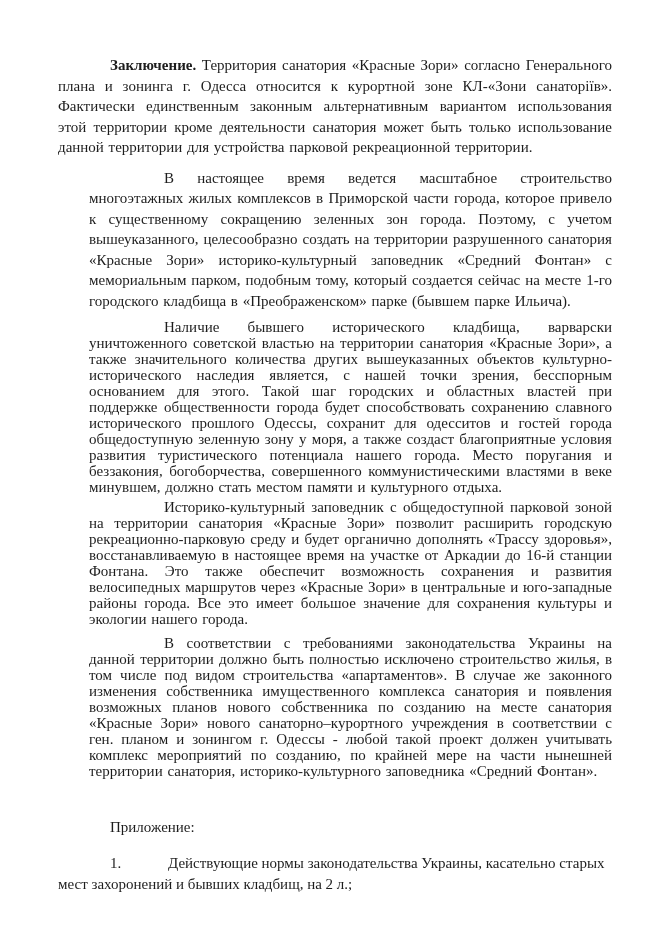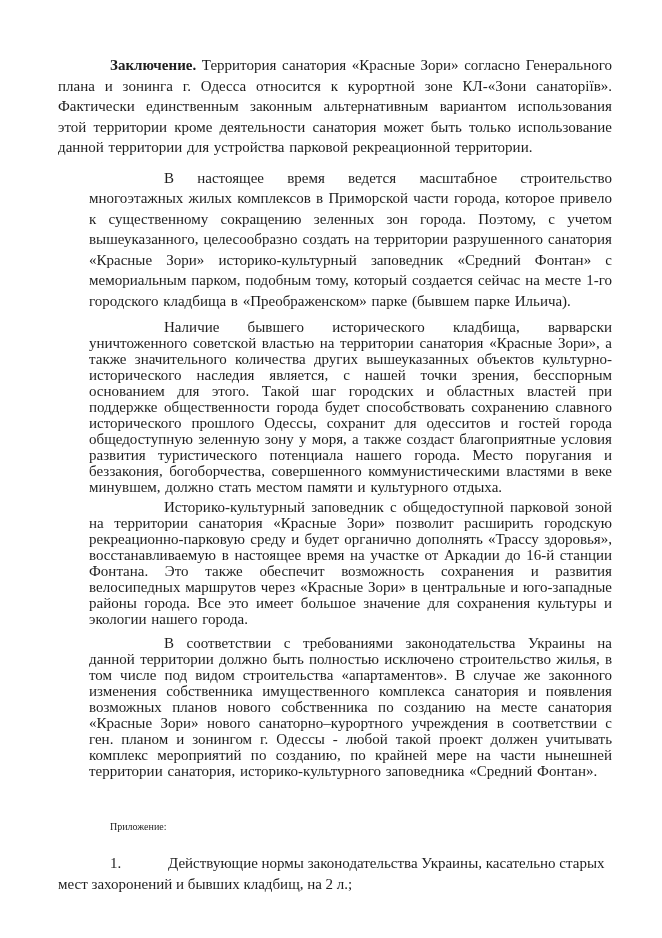--- a/index.html
+++ b/index.html
@@ -36,7 +36,7 @@
   .lead-bold { font-weight: bold; }
   .appendix-title {
     margin: 0 0 16px 0;
-    font-size: 10px;
+    font-size: 15px;
     line-height: 20px;
     text-indent: 52px;
     text-align: left;

